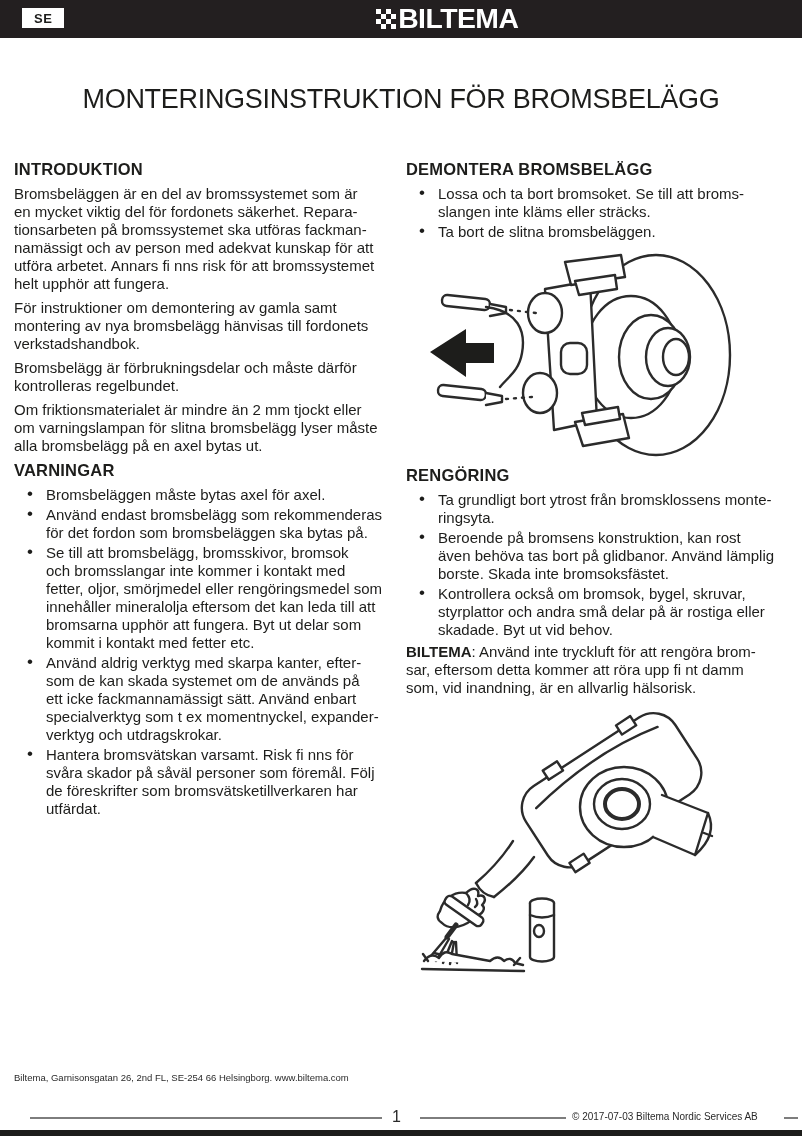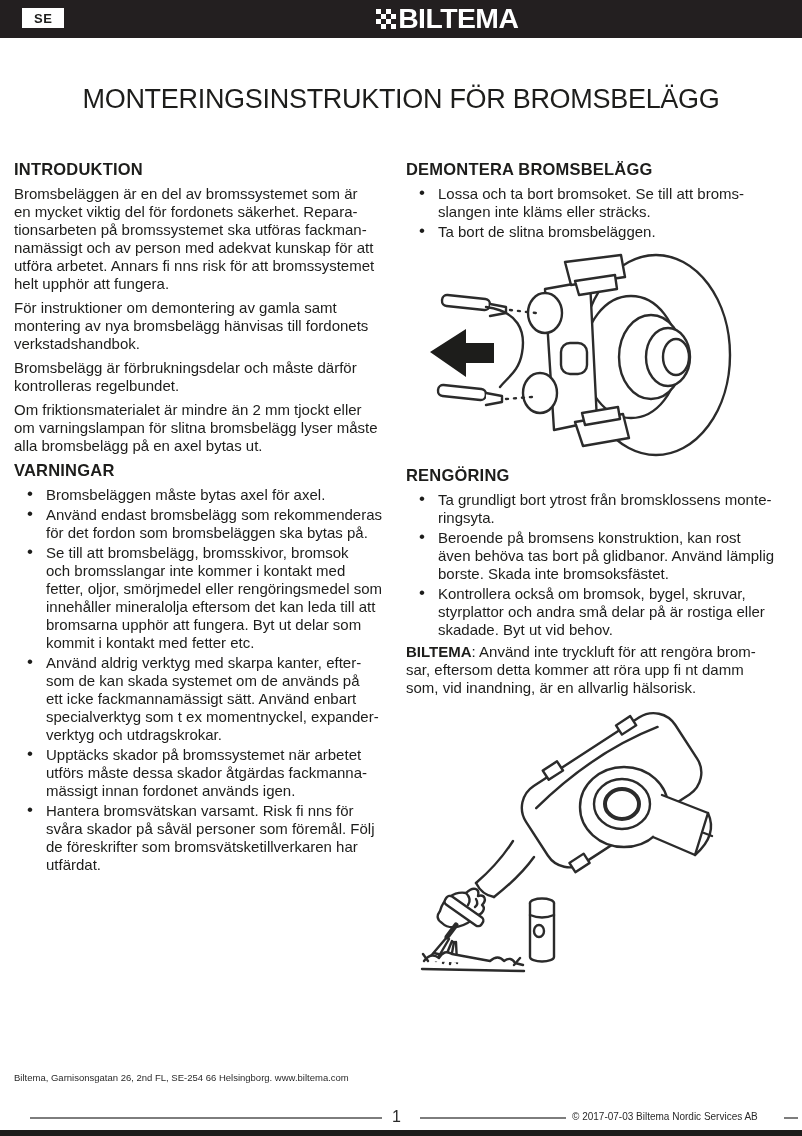--- a/index.html
+++ b/index.html
@@ -101,9 +101,6 @@
 ett icke fackmannamässigt sätt. Använd enbart
 specialverktyg som t ex momentnyckel, expander-
 verktyg och utdragskrokar.</span></li>
-      <li><span class="prewrap">Upptäcks skador på bromssystemet när arbetet
-utförs måste dessa skador åtgärdas fackmanna-
-mässigt innan fordonet används igen.</span></li>
       <li><span class="prewrap">Hantera bromsvätskan varsamt. Risk fi nns för
 svåra skador på såväl personer som föremål. Följ
 de föreskrifter som bromsvätsketillverkaren har

